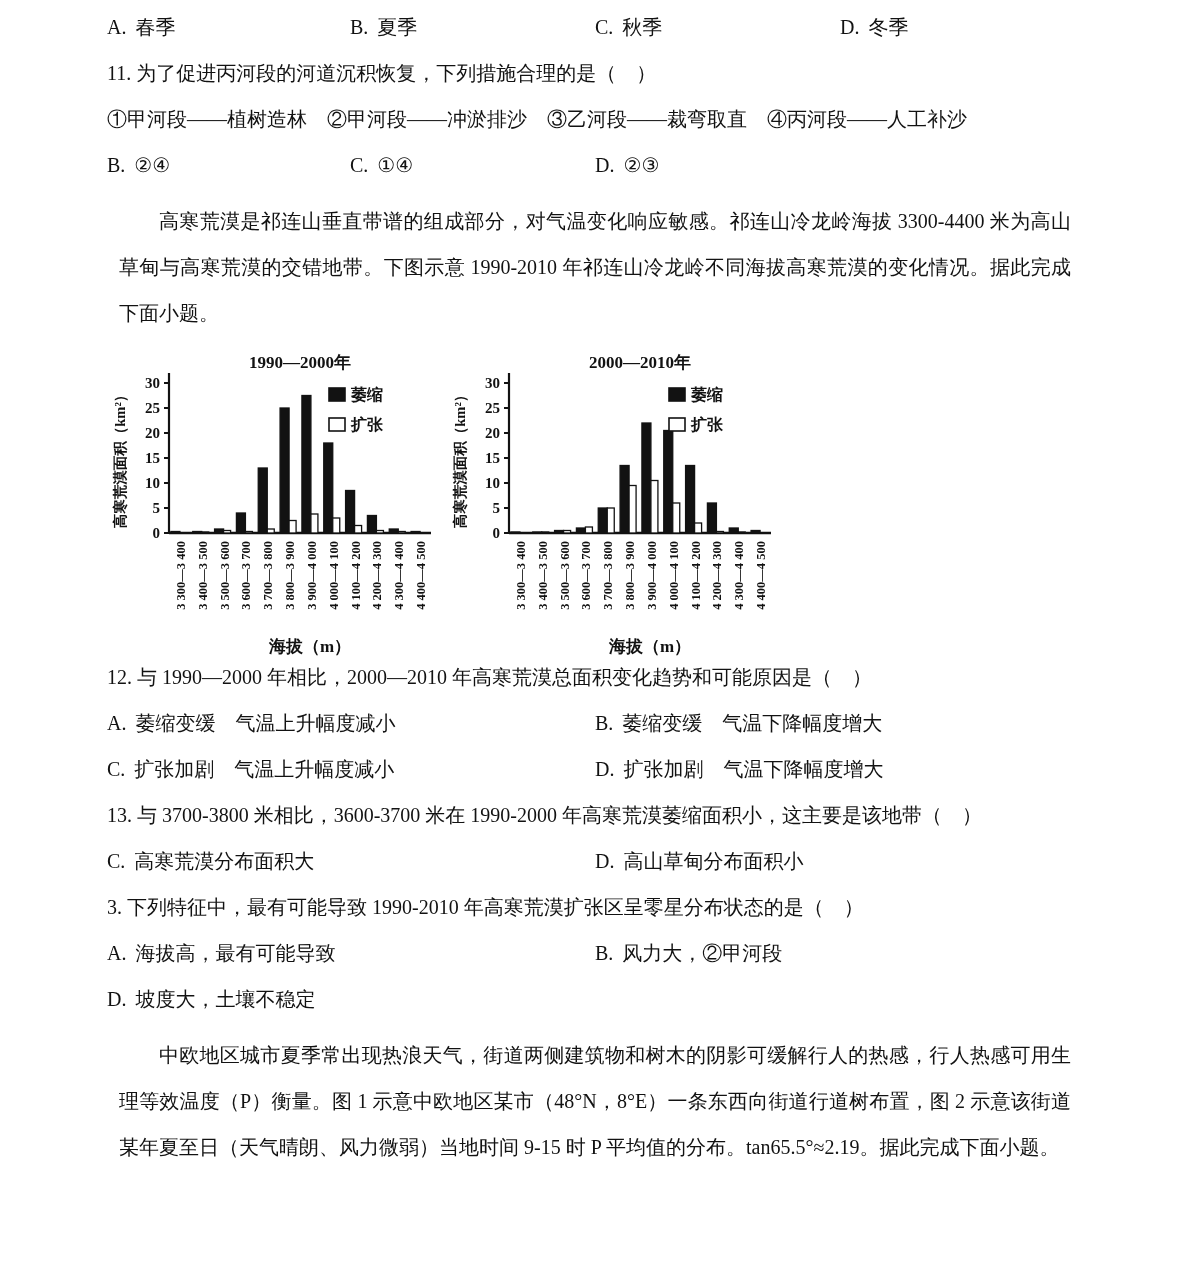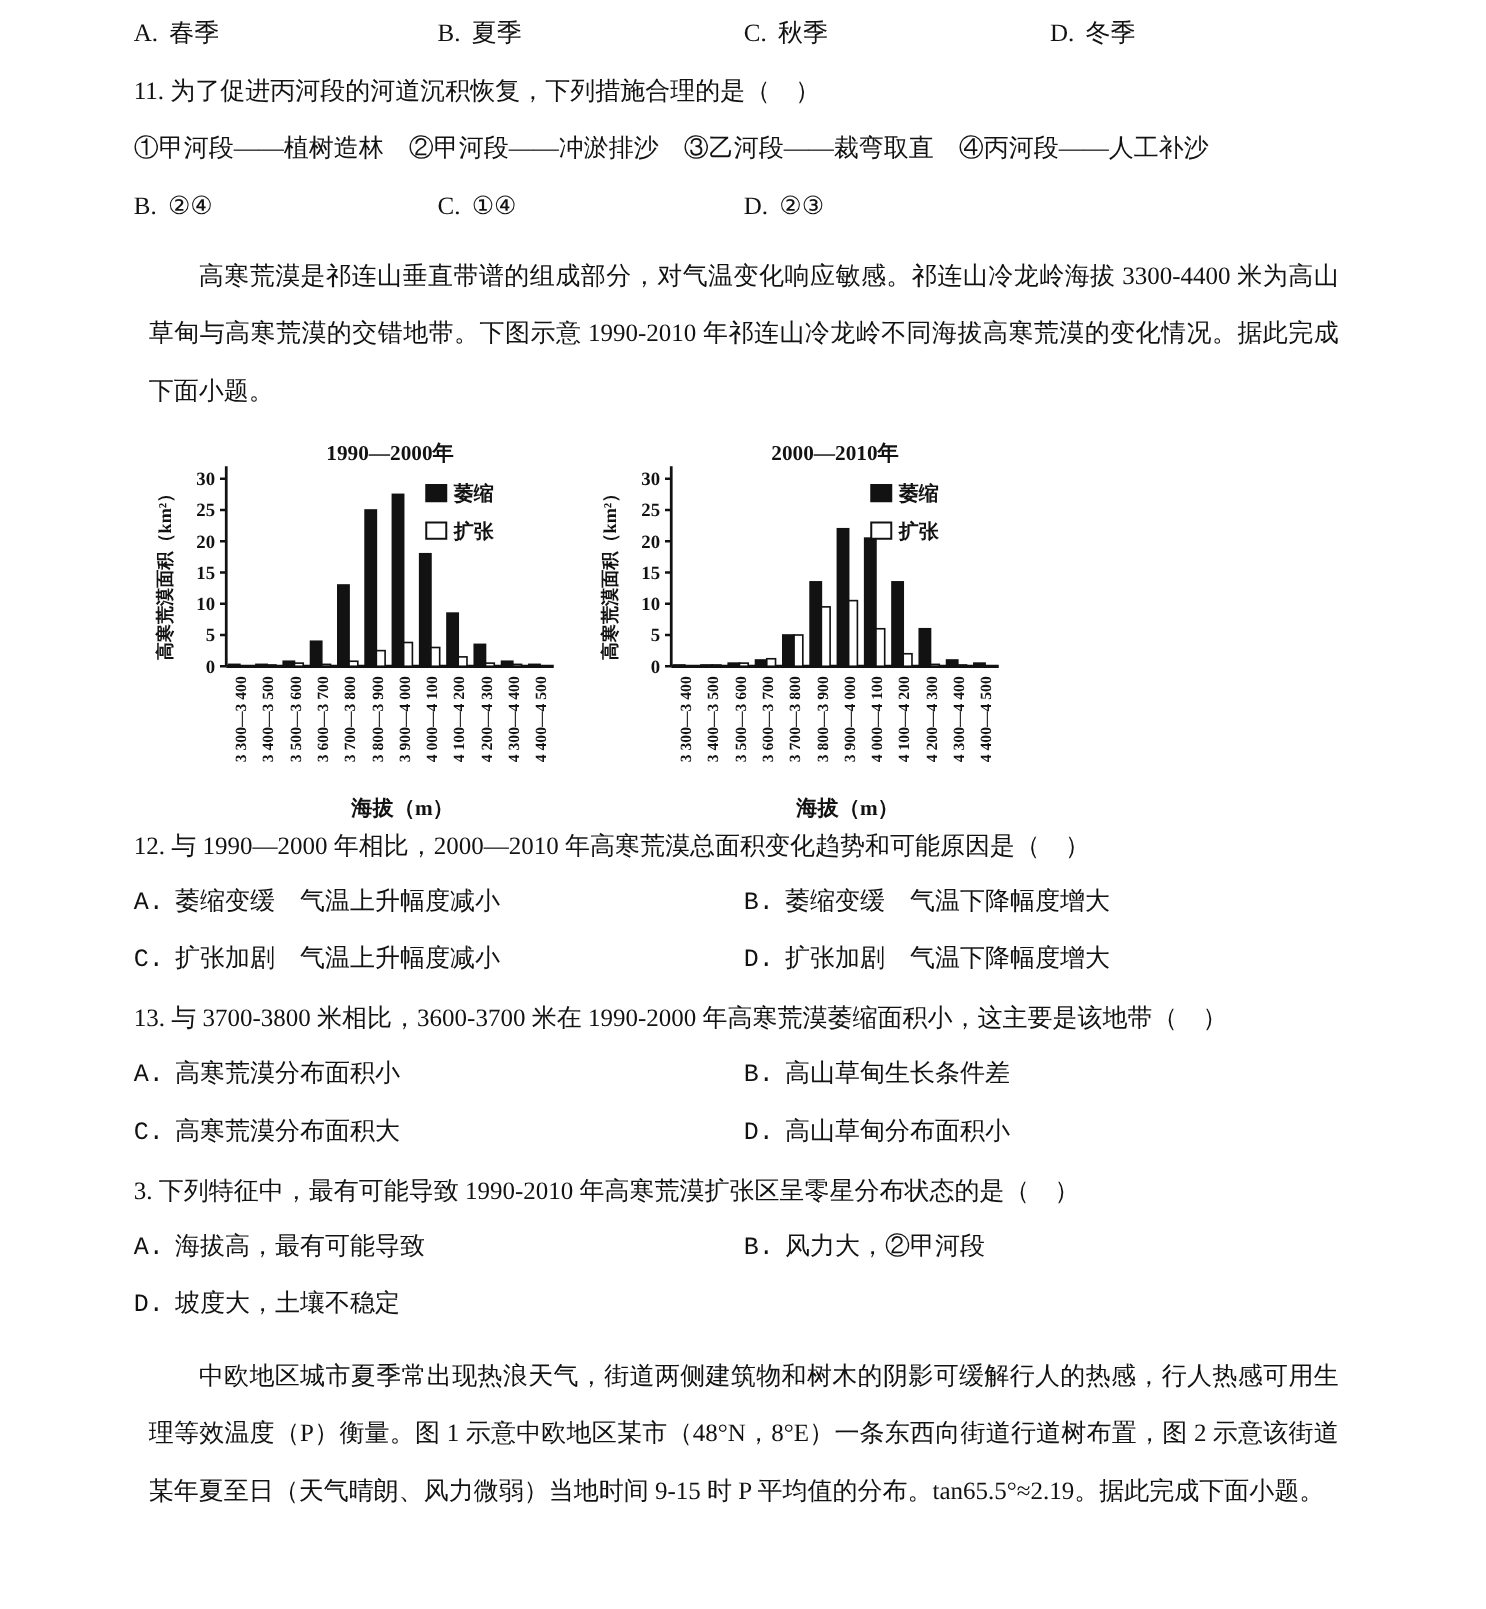--- a/index.html
+++ b/index.html
@@ -13,7 +13,7 @@
   .row2{display:grid;grid-template-columns:488px auto;font-family:Liberation Mono, monospace;}
   .opt .k{margin-right:9px;}
   .passage{margin:12px;text-indent:2em;text-align:justify;line-height:46px;}
-  .charts{display:flex;gap:26px;margin:4px 0 6px 16px;}
+  .charts{display:flex;gap:10px;margin:4px 0 6px 4px;}
   .chart{width:330px;height:310px;}
   svg text{font-family:"Liberation Serif","DejaVu Serif",serif;font-weight:700;fill:#121212;}
 </style>

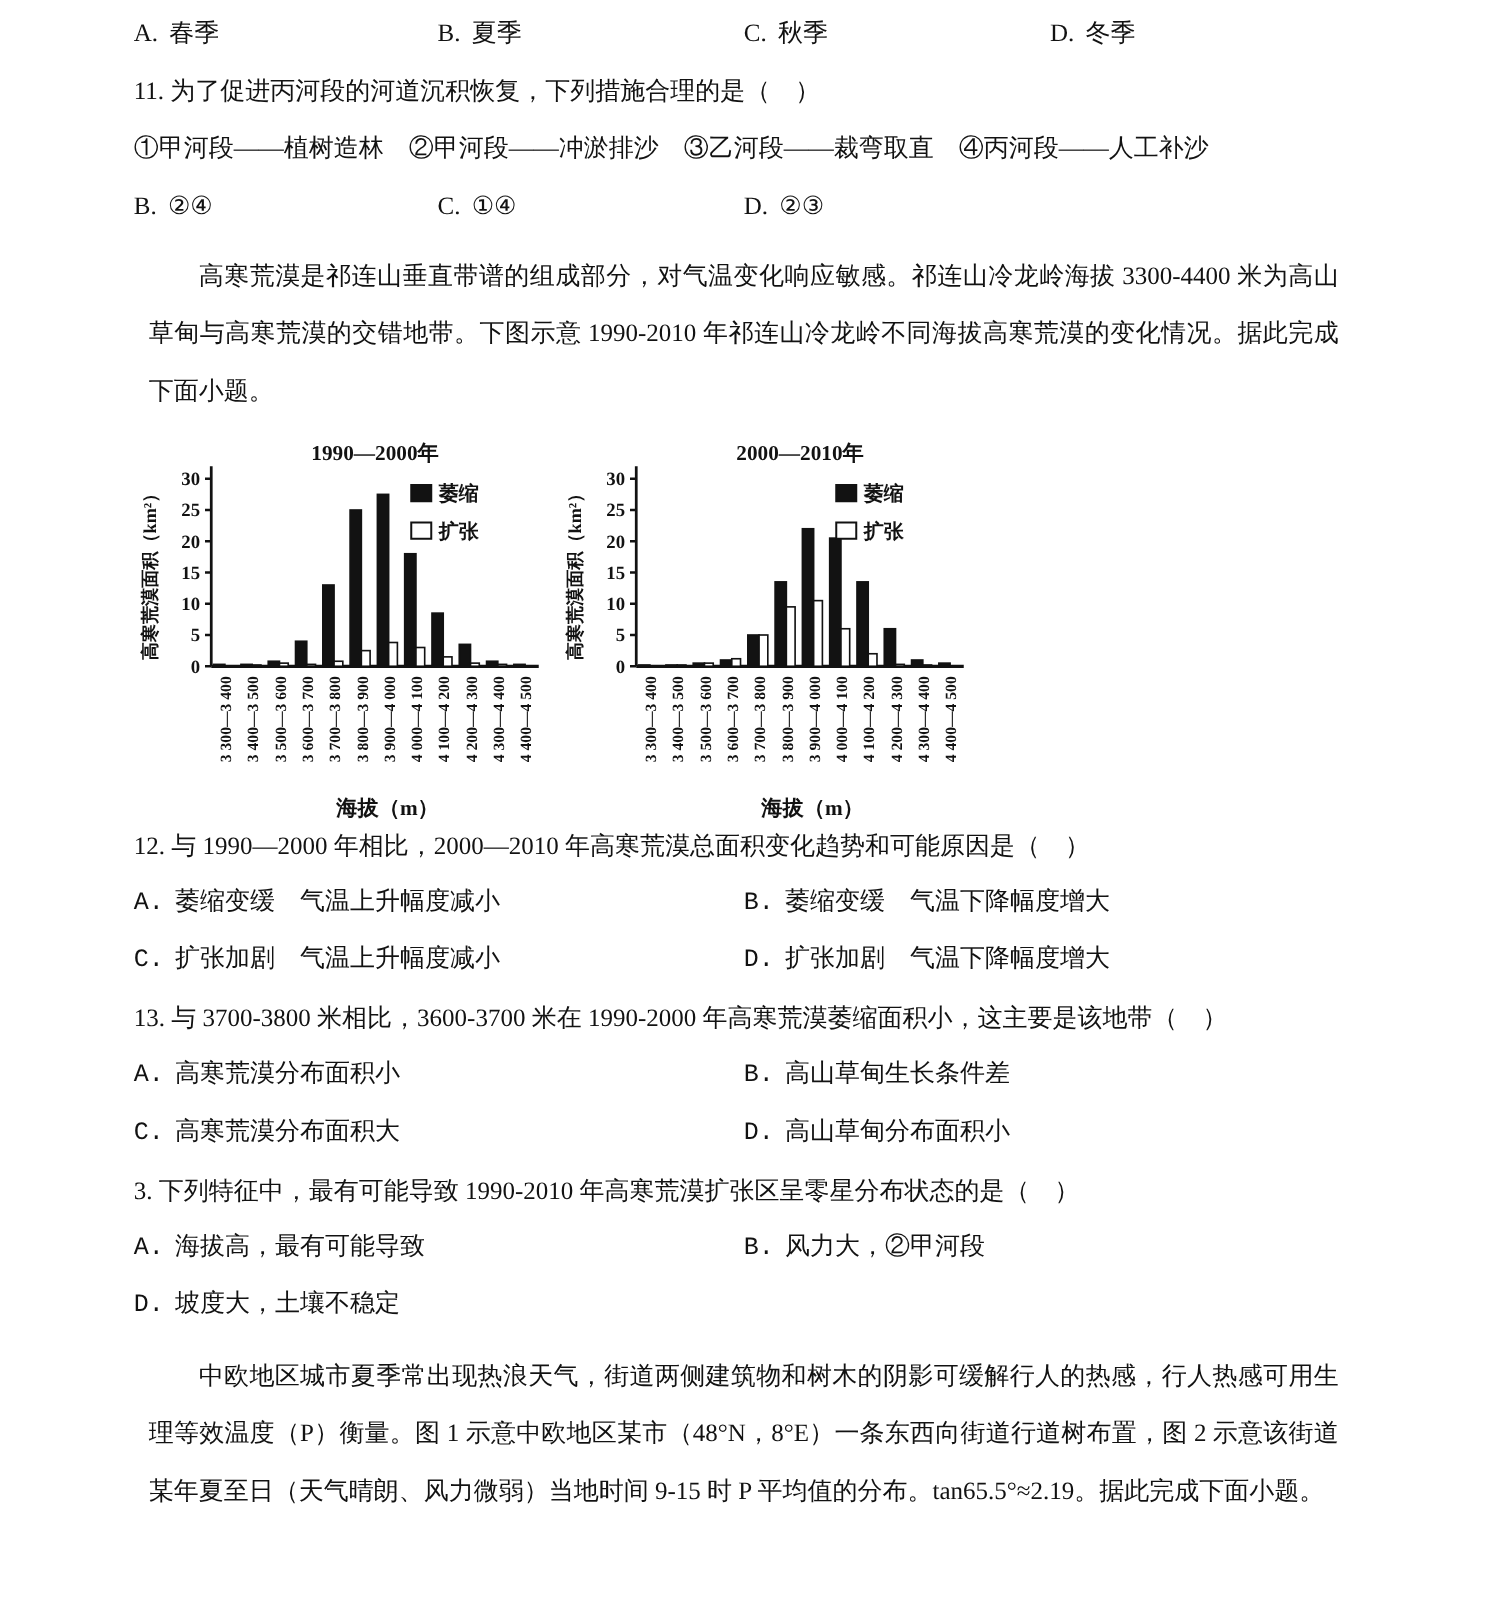--- a/index.html
+++ b/index.html
@@ -10,7 +10,7 @@
   .page{padding:14px 106px 0 107px;}
   .line{line-height:26px;margin-bottom:20px;white-space:nowrap;}
   .row4{display:grid;grid-template-columns:243px 245px 245px auto;}
-  .row2{display:grid;grid-template-columns:488px auto;font-family:Liberation Mono, monospace;}
+  .row2{display:grid;grid-template-columns:488px auto;}
   .opt .k{margin-right:9px;}
   .passage{margin:12px;text-indent:2em;text-align:justify;line-height:46px;}
   .charts{display:flex;gap:10px;margin:4px 0 6px 4px;}

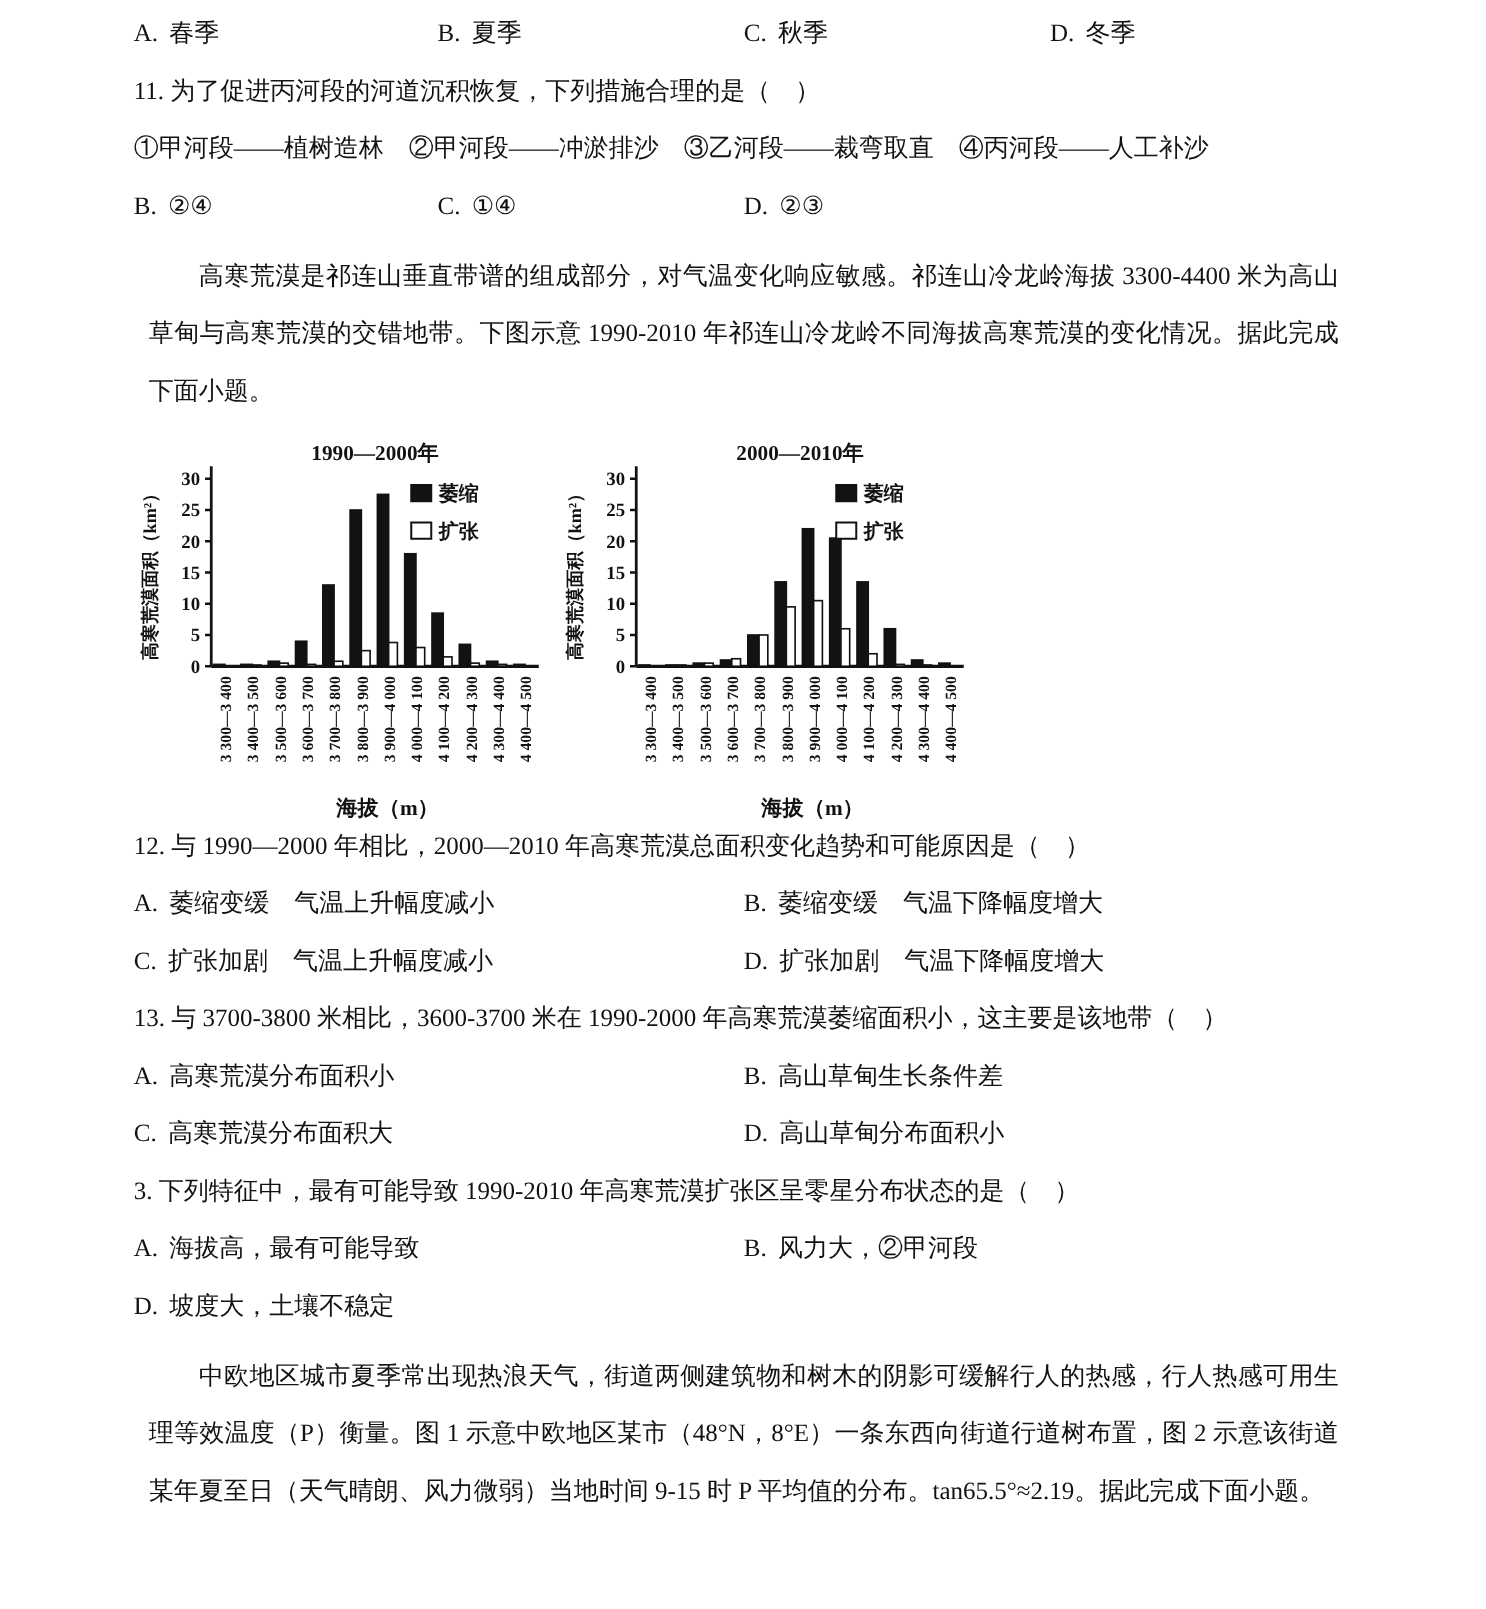--- a/index.html
+++ b/index.html
@@ -172,10 +172,6 @@
 
   <div class="line">13. 与 3700-3800 米相比，3600-3700 米在 1990-2000 年高寒荒漠萎缩面积小，这主要是该地带（　）</div>
   <div class="line row2">
-    <span class="opt"><span class="k">A.</span><span>高寒荒漠分布面积小</span></span>
-    <span class="opt"><span class="k">B.</span><span>高山草甸生长条件差</span></span>
-  </div>
-  <div class="line row2">
     <span class="opt"><span class="k">C.</span><span>高寒荒漠分布面积大</span></span>
     <span class="opt"><span class="k">D.</span><span>高山草甸分布面积小</span></span>
   </div>

